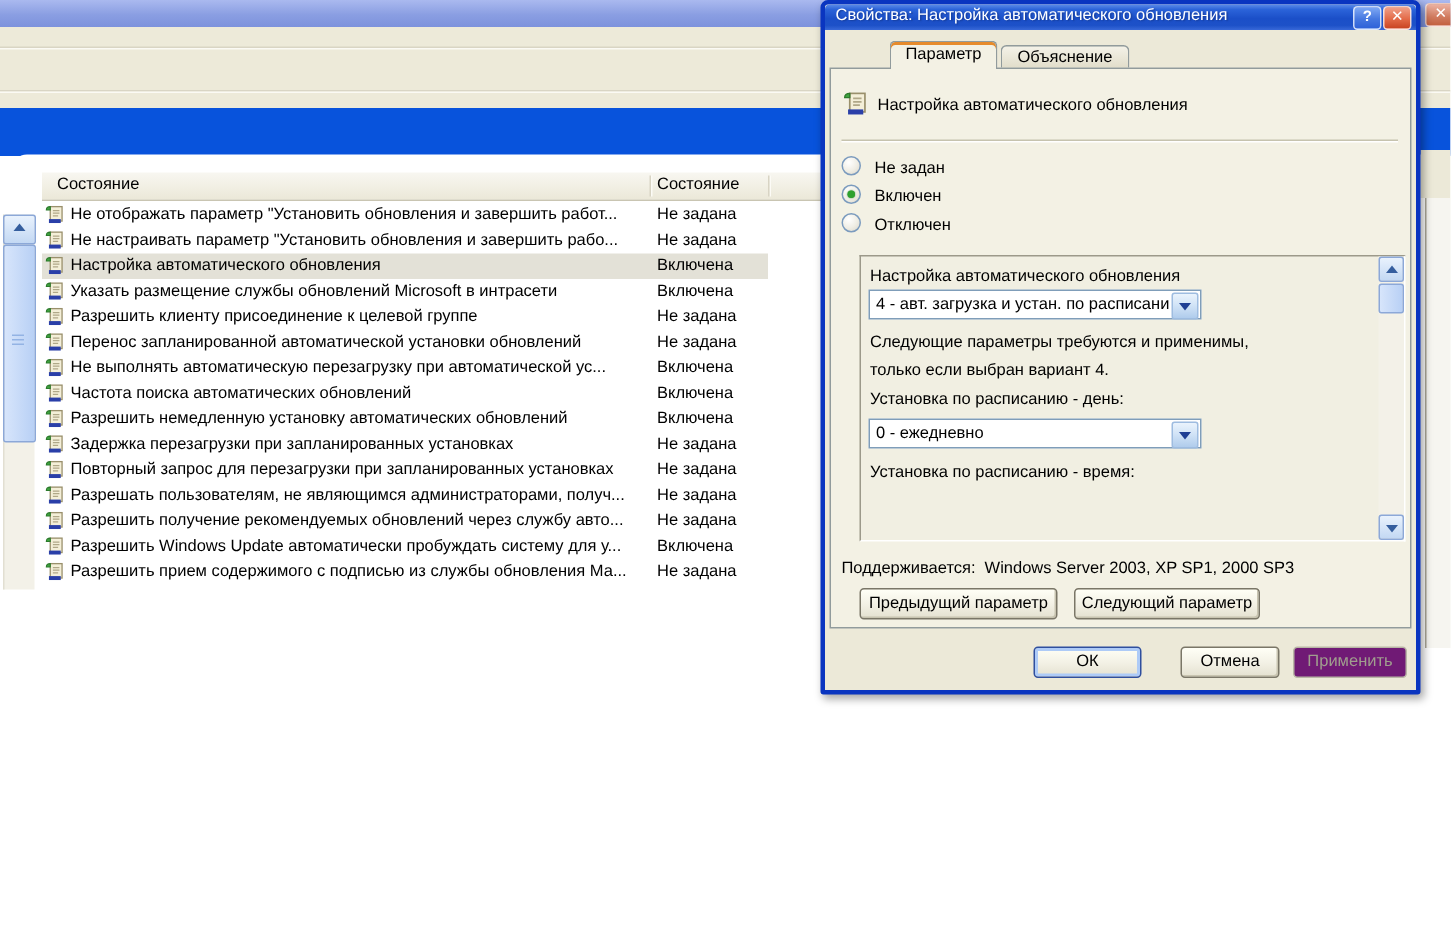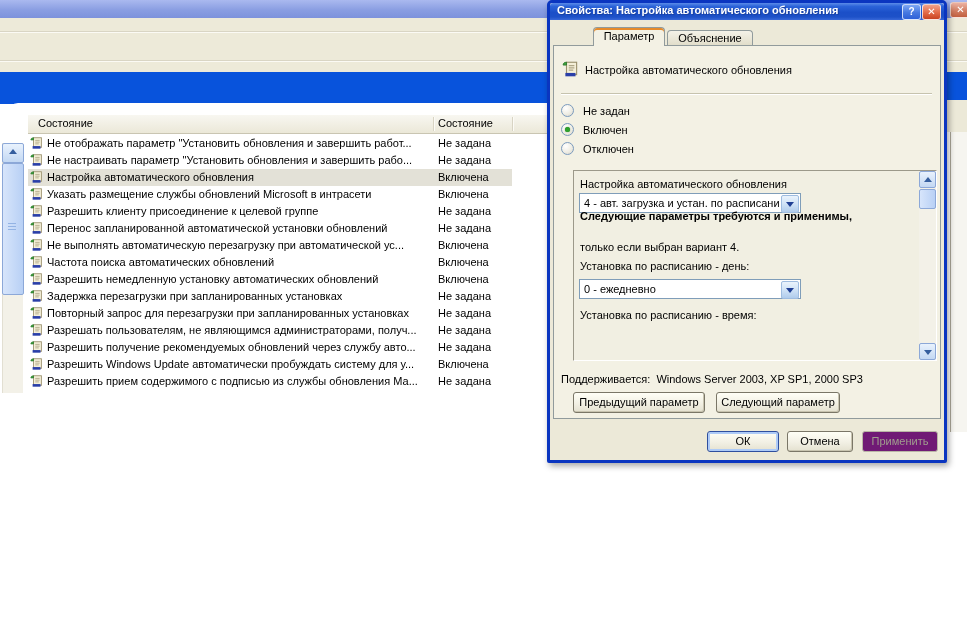--- a/index.html
+++ b/index.html
@@ -72,7 +72,7 @@
     box-shadow:2px 3px 6px rgba(0,0,0,.35);}
   .dlg-titlebar{position:absolute;left:0;top:0;right:0;height:17px;border-radius:3px 3px 0 0;
     background:linear-gradient(180deg,#5B8BE8 0%,#2B63D9 20%,#1B4FC8 55%,#1D51C8 82%,#3868D8 100%);}
-  .dlg-title{position:absolute;left:7px;top:1px;color:#fff;font-weight:bold;
+  .dlg-title{position:absolute;left:7px;top:1px;color:#fff;font-weight:normal;
     text-shadow:1px 1px 1px #173E9C;white-space:nowrap;}
   .cap-btn{position:absolute;top:1px;width:17px;height:14px;border-radius:3px;
     border:1px solid rgba(255,255,255,.75);color:#fff;font-weight:bold;font-size:10px;

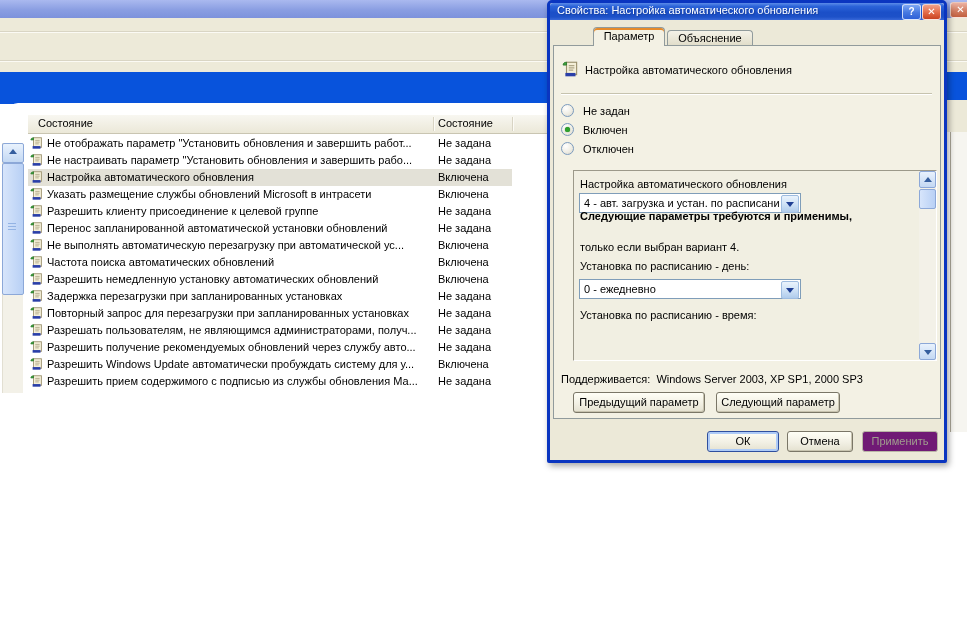--- a/index.html
+++ b/index.html
@@ -418,7 +418,7 @@
             </div>
         </div>
 
-        <span class="sp-label" style="top:39px;font-weight:bold;">Следующие параметры требуются и применимы,</span>
+        <span class="sp-label" style="top:51px;">Следующие параметры требуются и применимы,</span>
         <span class="sp-label" style="top:70px;">только если выбран вариант 4.</span>
         <span class="sp-label" style="top:89px;">Установка по расписанию - день:</span>
 

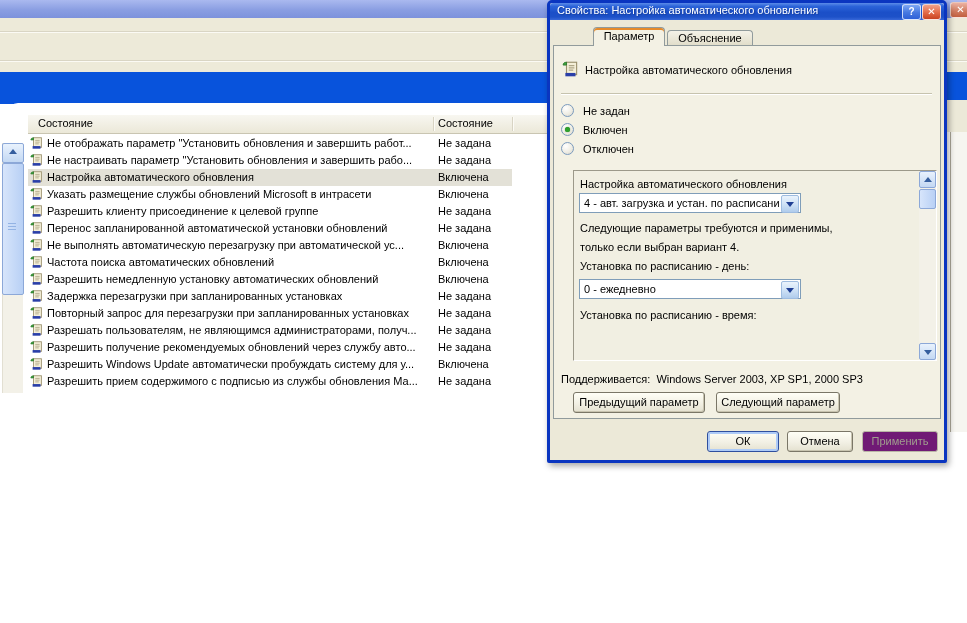--- a/index.html
+++ b/index.html
@@ -129,7 +129,7 @@
     text-align:center;line-height:19px;box-shadow:inset -1px -1px 0 #C8C4B0;}
   .btn-prev{left:19px;top:346px;width:132px;}
   .btn-next{left:162px;top:346px;width:124px;}
-  .btn-ok{left:157px;top:428px;width:72px;border-color:#2F4F9E;
+  .btn-ok{left:139px;top:428px;width:72px;border-color:#2F4F9E;
     box-shadow:inset 0 0 0 2px #AECBF7;}
   .btn-cancel{left:237px;top:428px;width:66px;}
   .btn-apply{left:312px;top:428px;width:76px;color:#A09E8E;background:#701a75;

